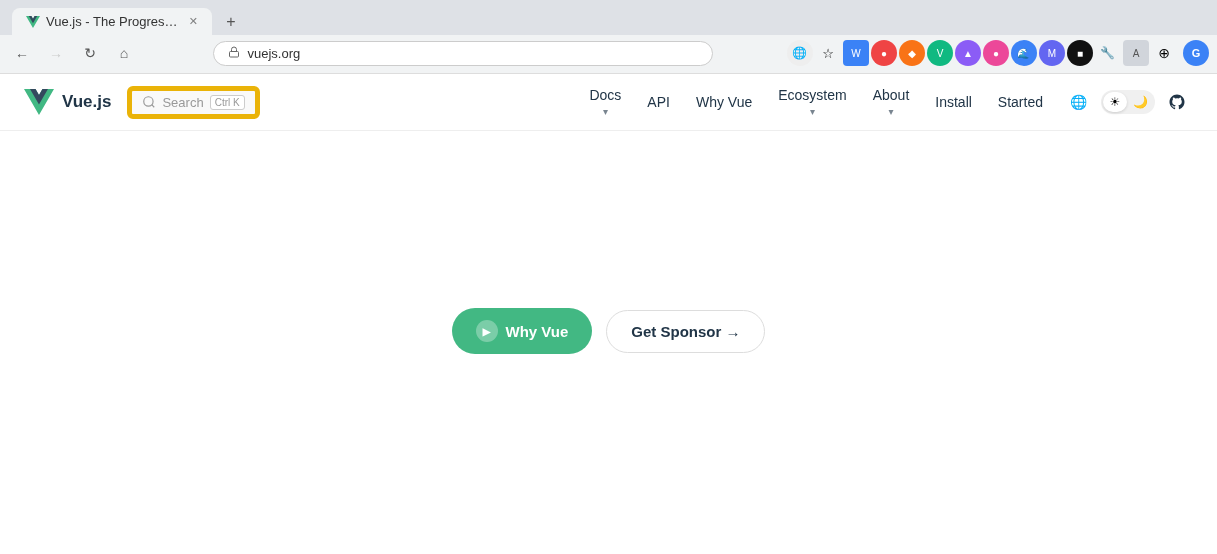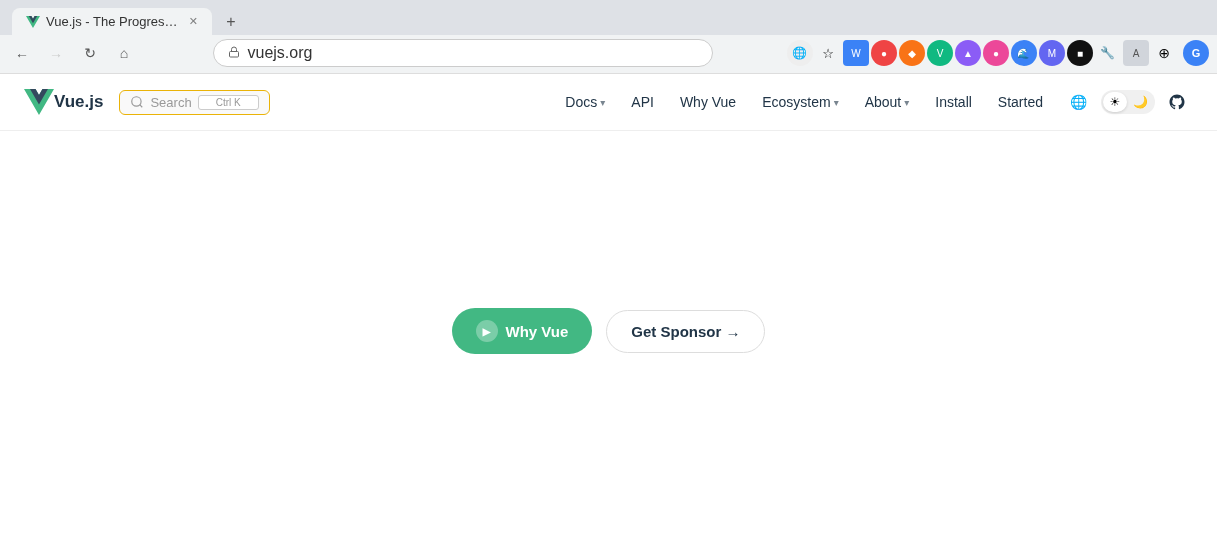--- a/index.html
+++ b/index.html
@@ -304,7 +304,7 @@
           <path d="M7 11V7a5 5 0 0 1 10 0v4"></path>
         </svg>
       </span>
-      <span style="font-size:16px; color:#333;">vuejs.org</span>
+      <span style="font-size:13px; color:#333;">vuejs.org</span>
     </div>
 
     <div class="extensions">

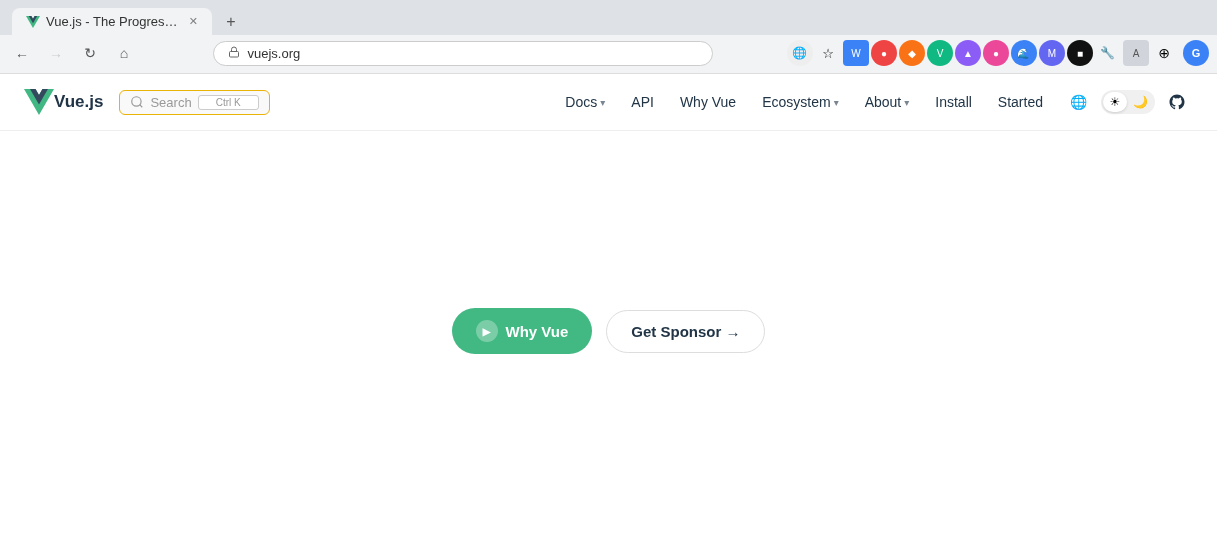--- a/index.html
+++ b/index.html
@@ -80,6 +80,7 @@
     .logo-area {
       display: flex;
       align-items: center;
+      gap: 8px;
       text-decoration: none;
       margin-right: 16px;
     }

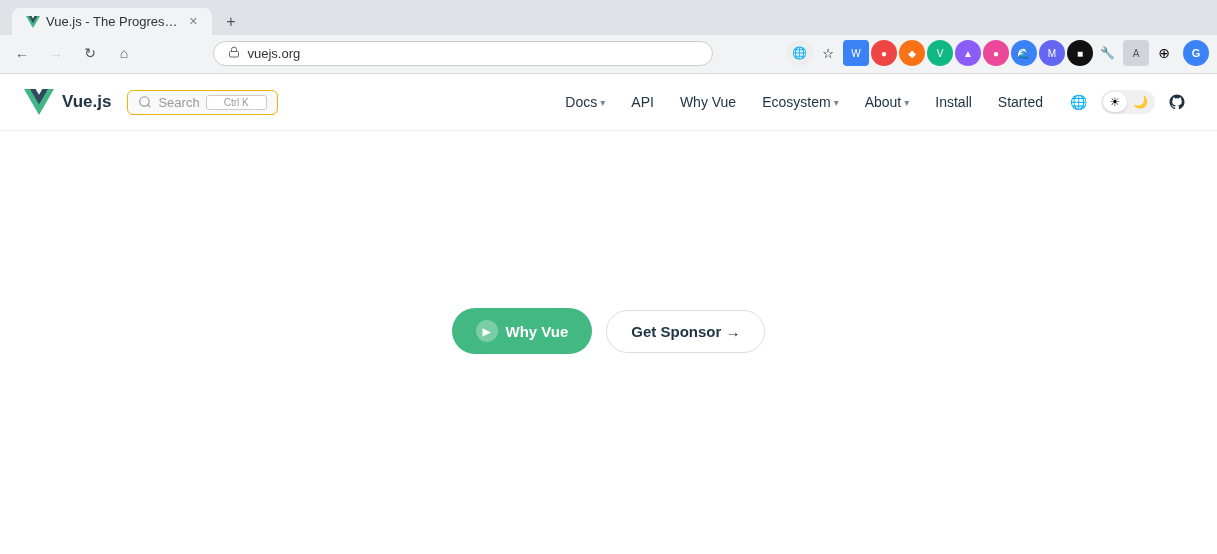--- a/index.html
+++ b/index.html
@@ -97,7 +97,7 @@
       align-items: center;
       gap: 6px;
       padding: 4px 10px;
-      border: 1px solid #eab308;
+      border: 5px solid #eab308;
       border-radius: 6px;
       cursor: pointer;
       color: #888;

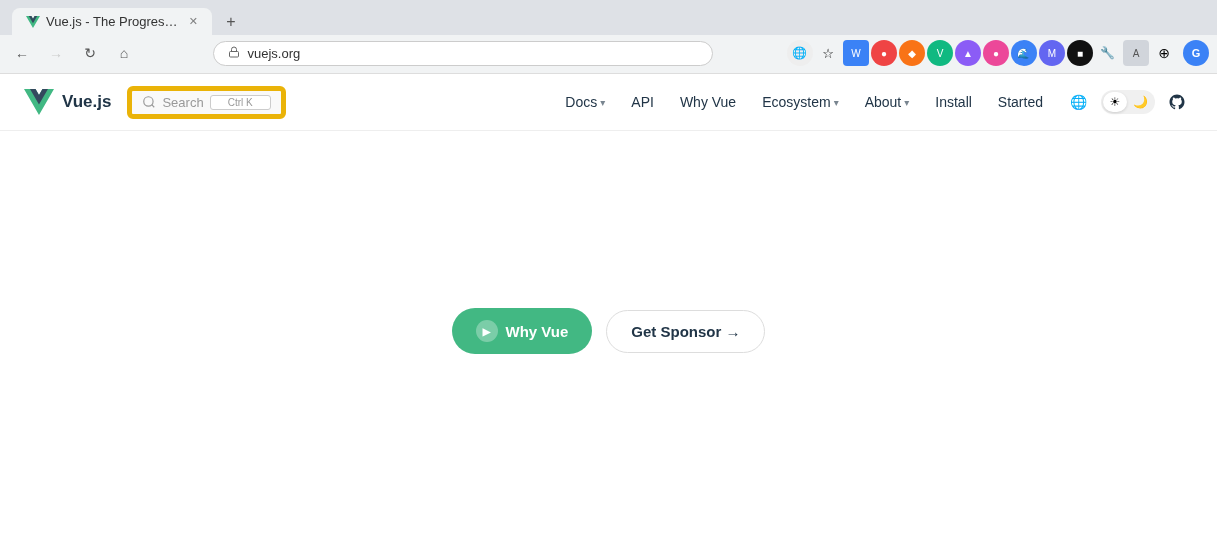--- a/index.html
+++ b/index.html
@@ -107,7 +107,7 @@
     }
     .kbd {
       font-size: 10px;
-      padding: 1px 17px;
+      padding: 1px 4px;
       border: 1px solid #ccc;
       border-radius: 3px;
       color: #999;

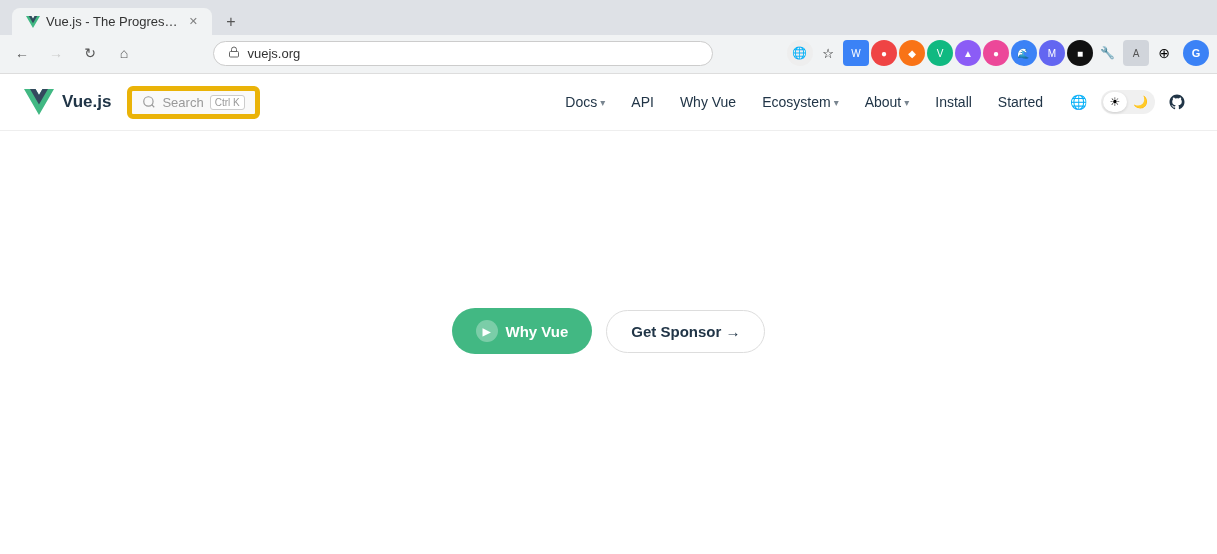--- a/index.html
+++ b/index.html
@@ -129,6 +129,7 @@
       border-radius: 4px;
       text-decoration: none;
       font-weight: 500;
+      flex-direction: column;
     }
     .nav-link .chevron {
       font-size: 10px;

